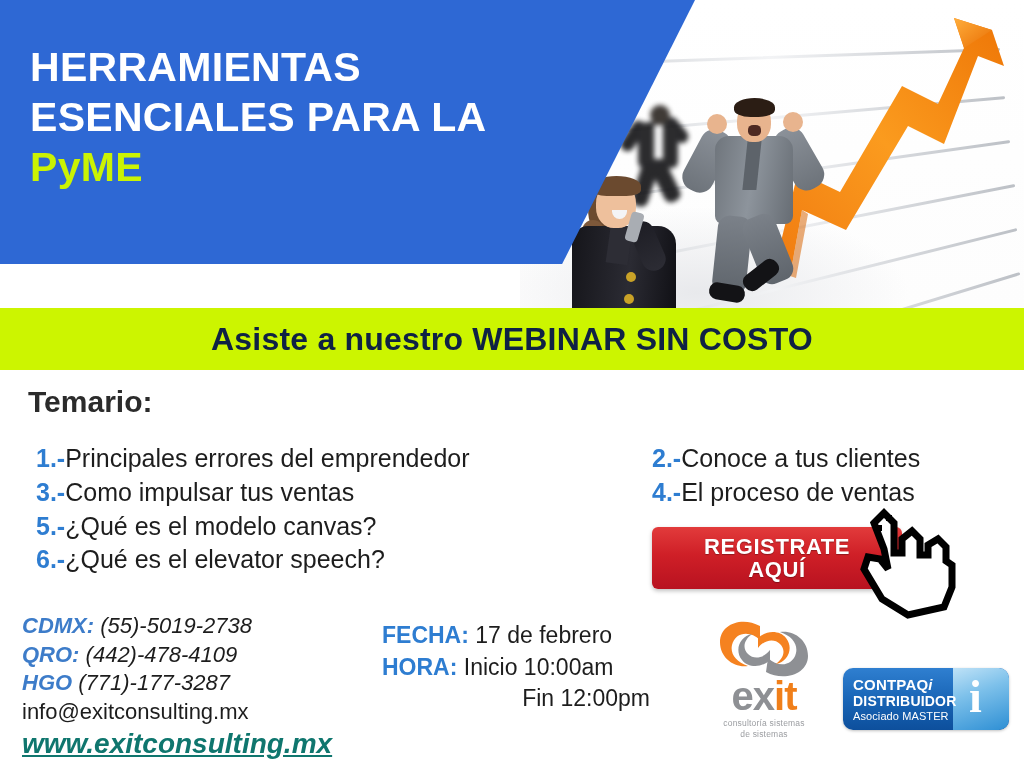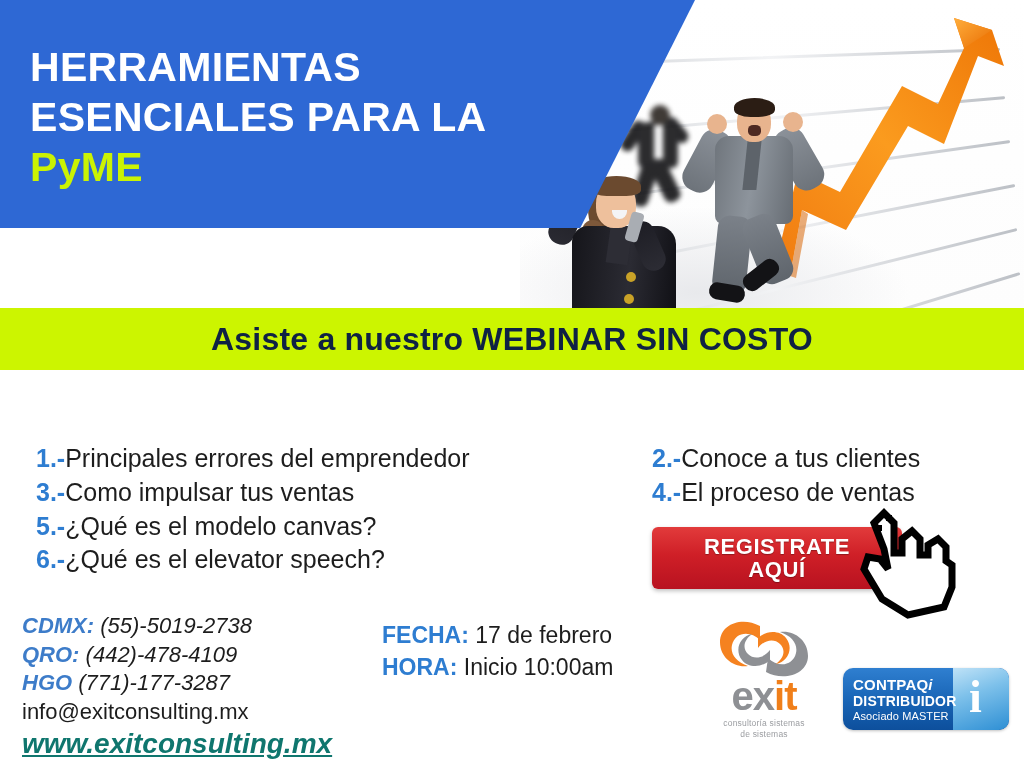--- a/index.html
+++ b/index.html
@@ -126,7 +126,7 @@
 
   
   .hero-blue {
-    position:absolute; left:0; top:0; width:720px; height:228px;
+    position:absolute; left:0; top:0; width:720px; height:264px;
     background:#2E68D4;
     clip-path:polygon(0 0, 695px 0, 540px 308px, 0 308px);
   }

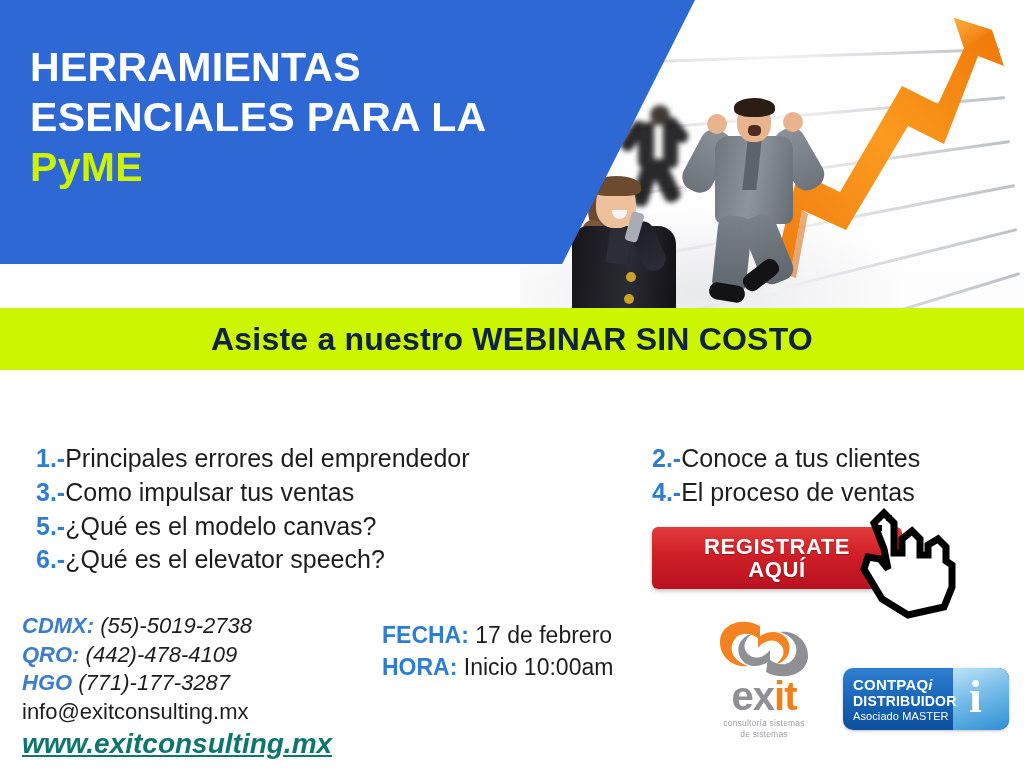--- a/index.html
+++ b/index.html
@@ -332,6 +332,7 @@
     <div class="banner-text">Asiste a nuestro WEBINAR SIN COSTO</div>
   </div>
 
+  <div class="temario-title">Temario:</div>
 
   <div class="agenda-left">
     <div class="agenda-item">

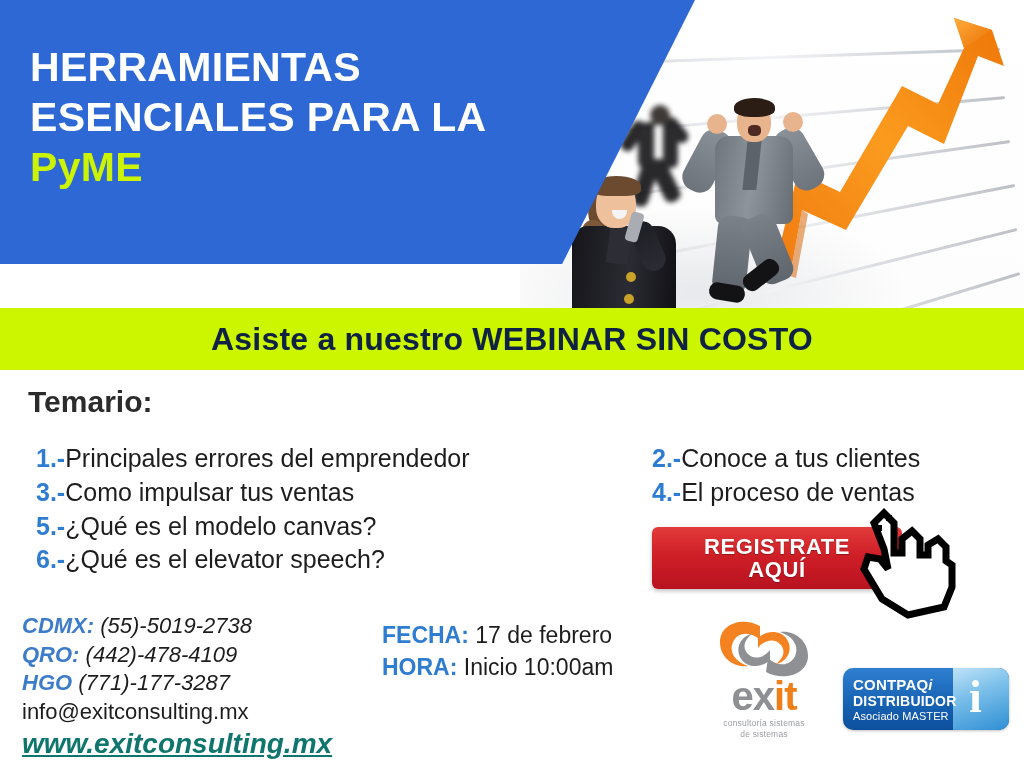--- a/index.html
+++ b/index.html
@@ -404,6 +404,9 @@
       <span class="lbl">HORA:</span>
       <span>Inicio 10:00am</span>
     </div>
+    <div class="row end">
+      <span>Fin 12:00pm</span>
+    </div>
   </div>
 
   <div class="exit-logo">

